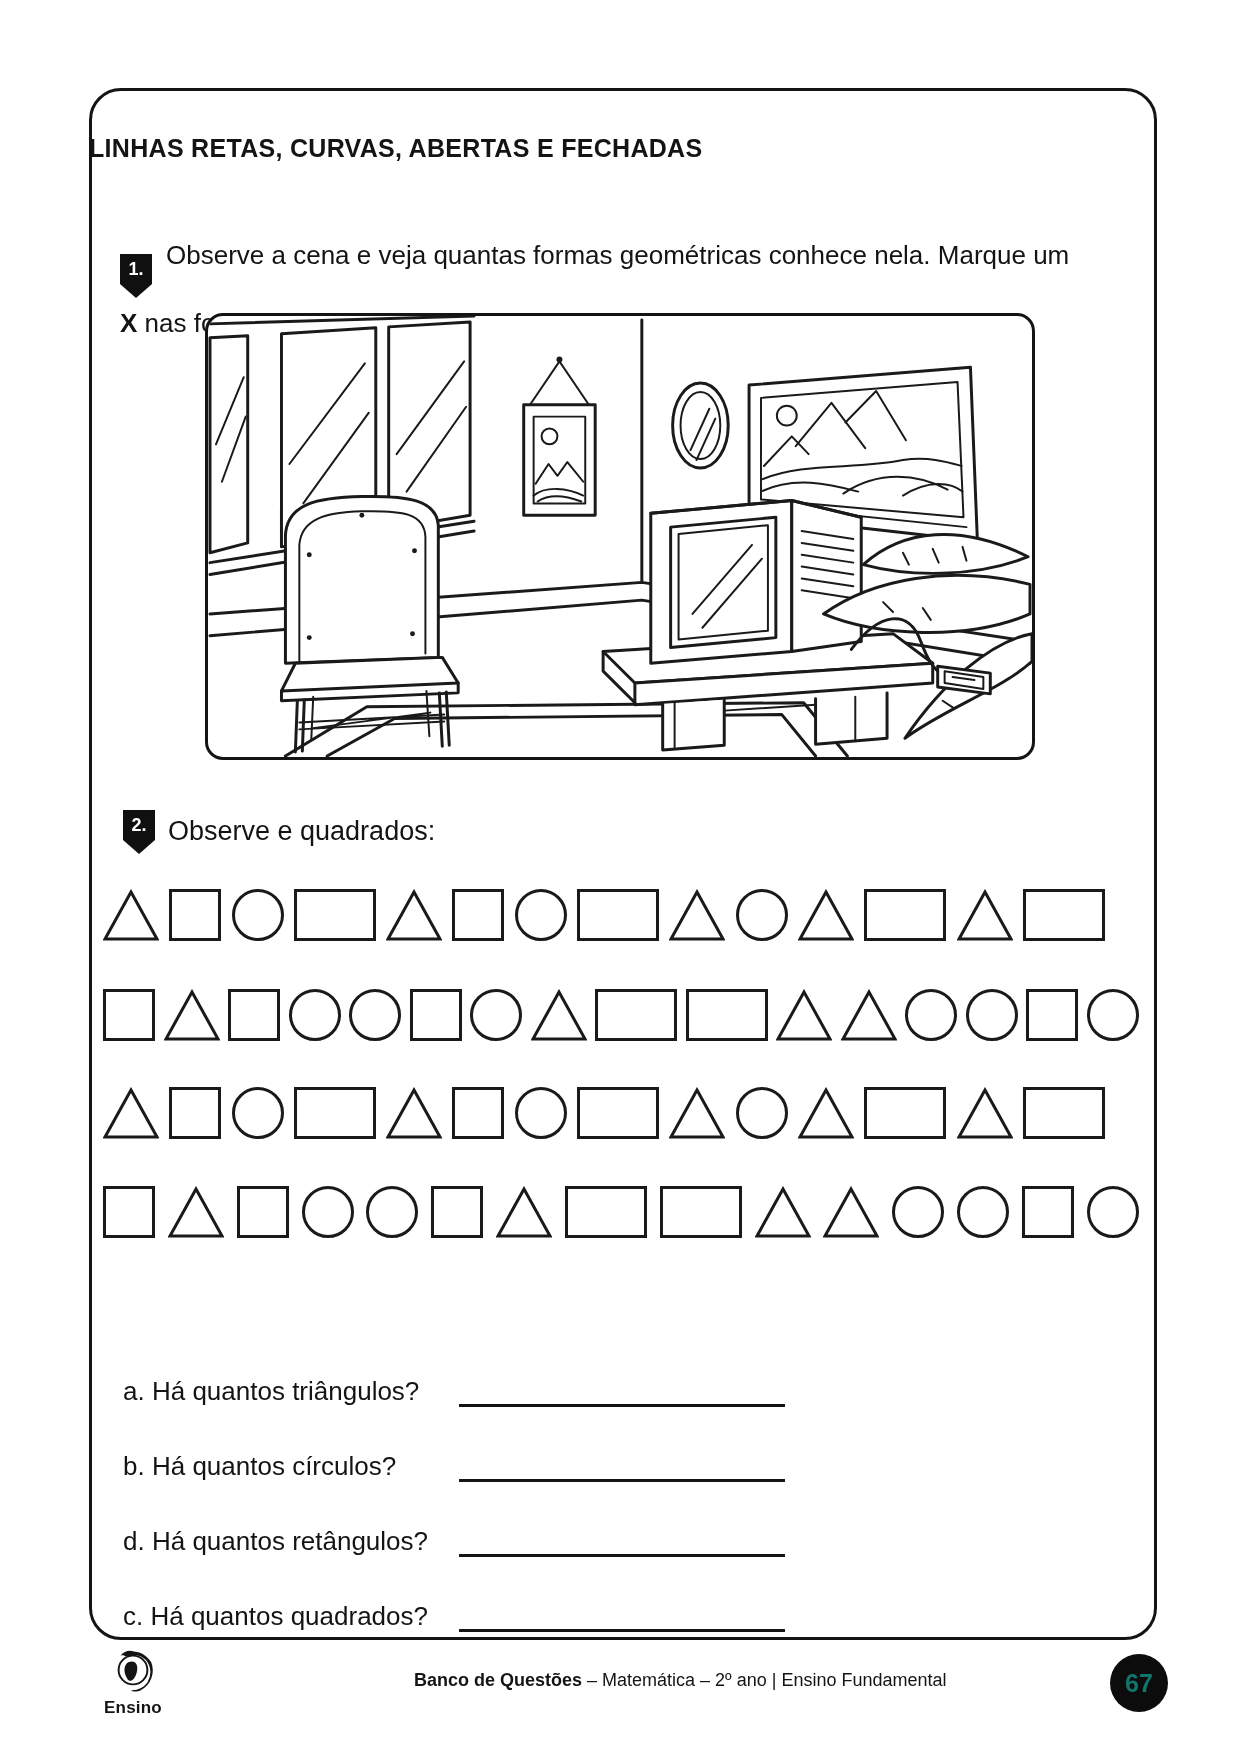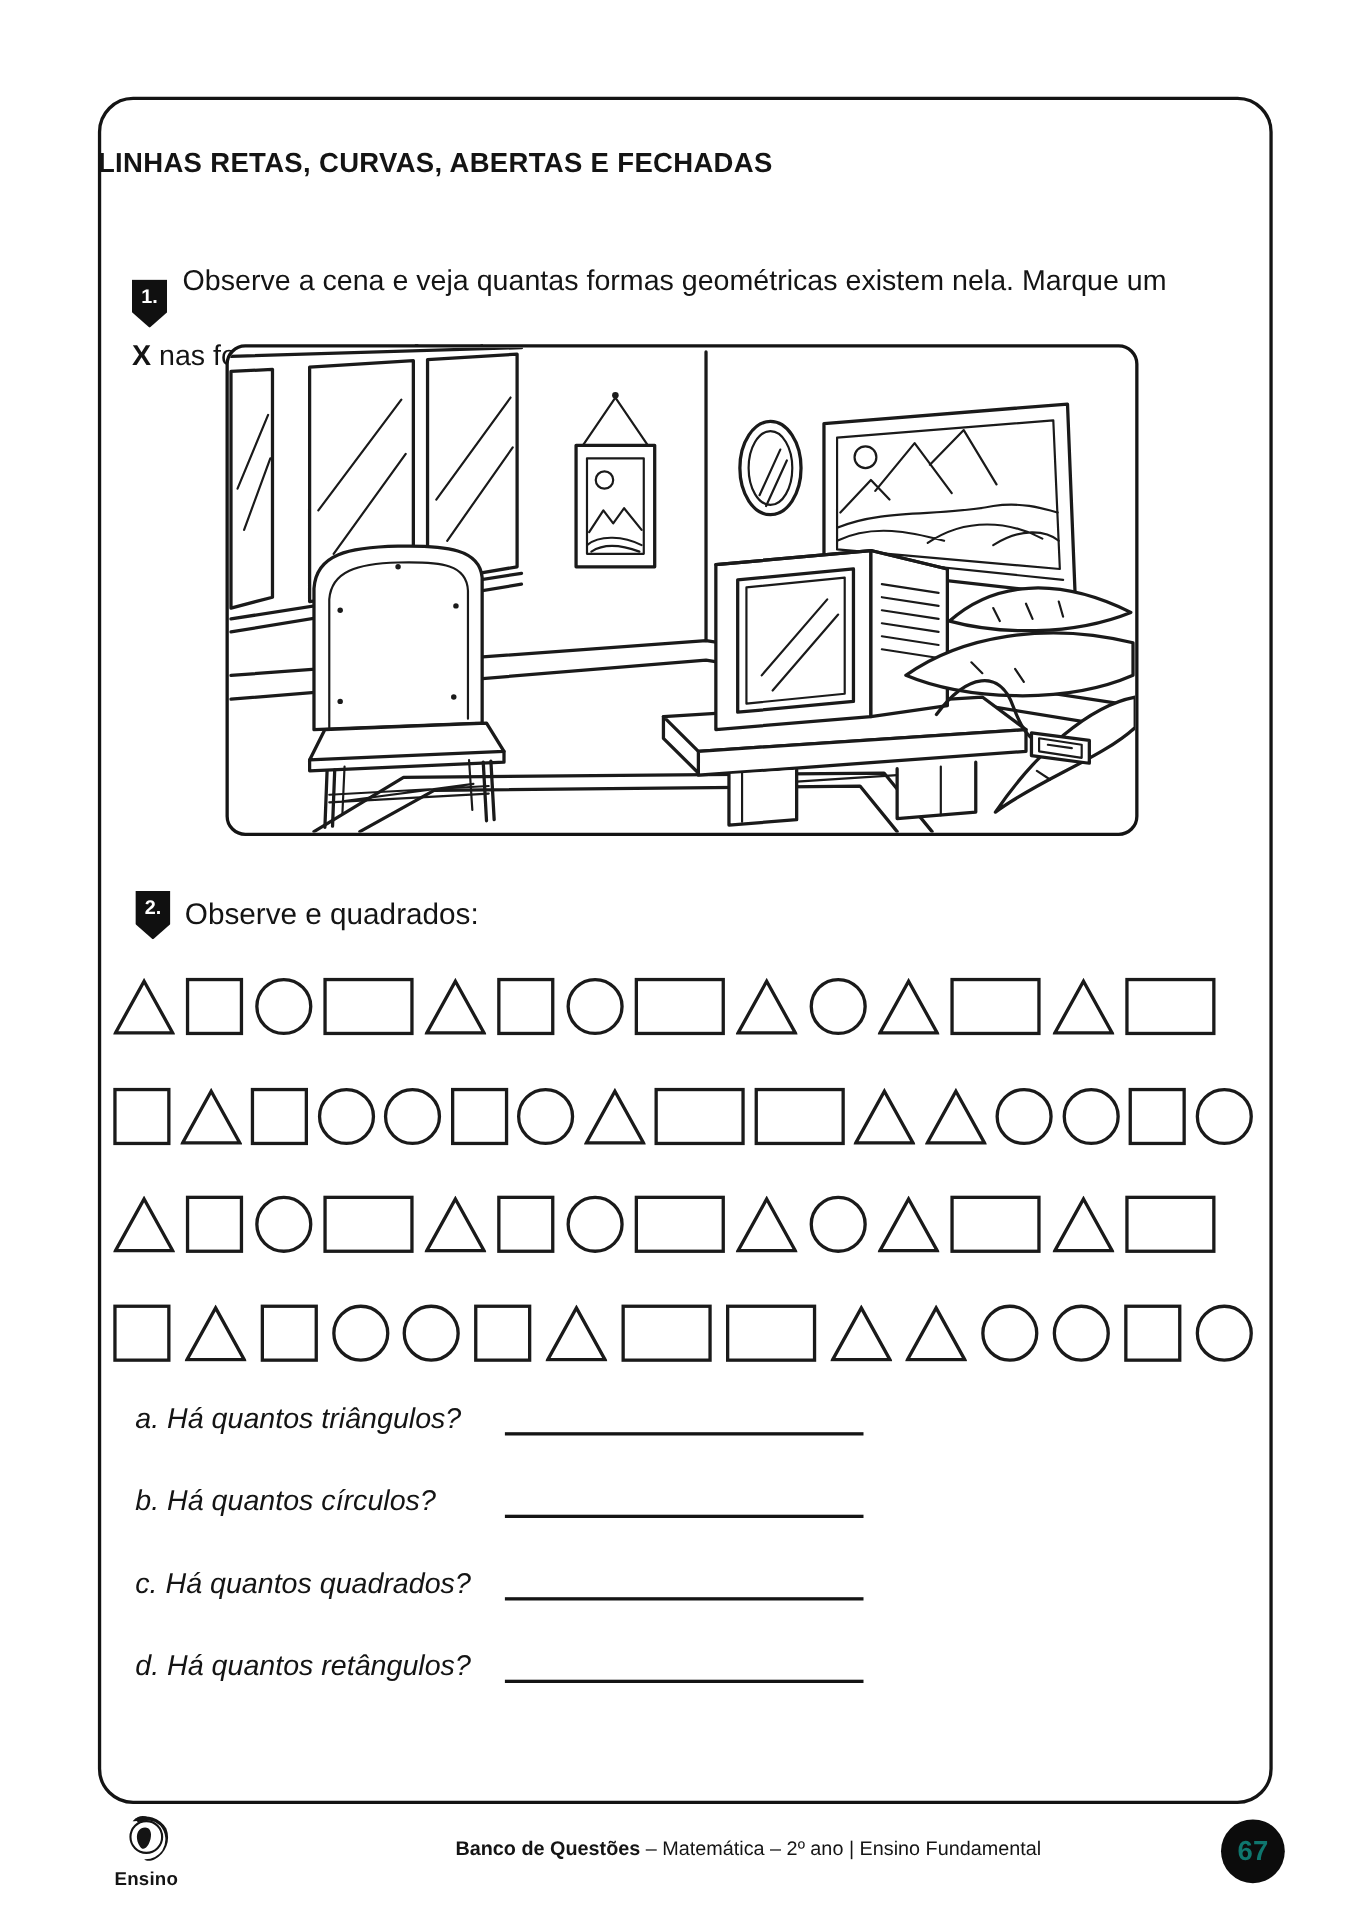--- a/index.html
+++ b/index.html
@@ -62,7 +62,7 @@
 
 <div class="title">LINHAS RETAS, CURVAS, ABERTAS E FECHADAS</div>
 
-<p class="q1"><span class="badge">1.</span><span>Observe a cena  e veja quantas formas geométricas existem nela. Marque um </span><span class="bold-x">X</span><span> nas formas que você conhece.</span></p>
+<p class="q1"><span class="badge">1.</span><span>Observe a cena  e veja quantas formas geométricas conhece nela. Marque um </span><span class="bold-x">X</span><span> nas formas que você conhece.</span></p>
 
 <div class="scene">
   <svg width="824" height="441" viewBox="0 0 830 447" preserveAspectRatio="none">

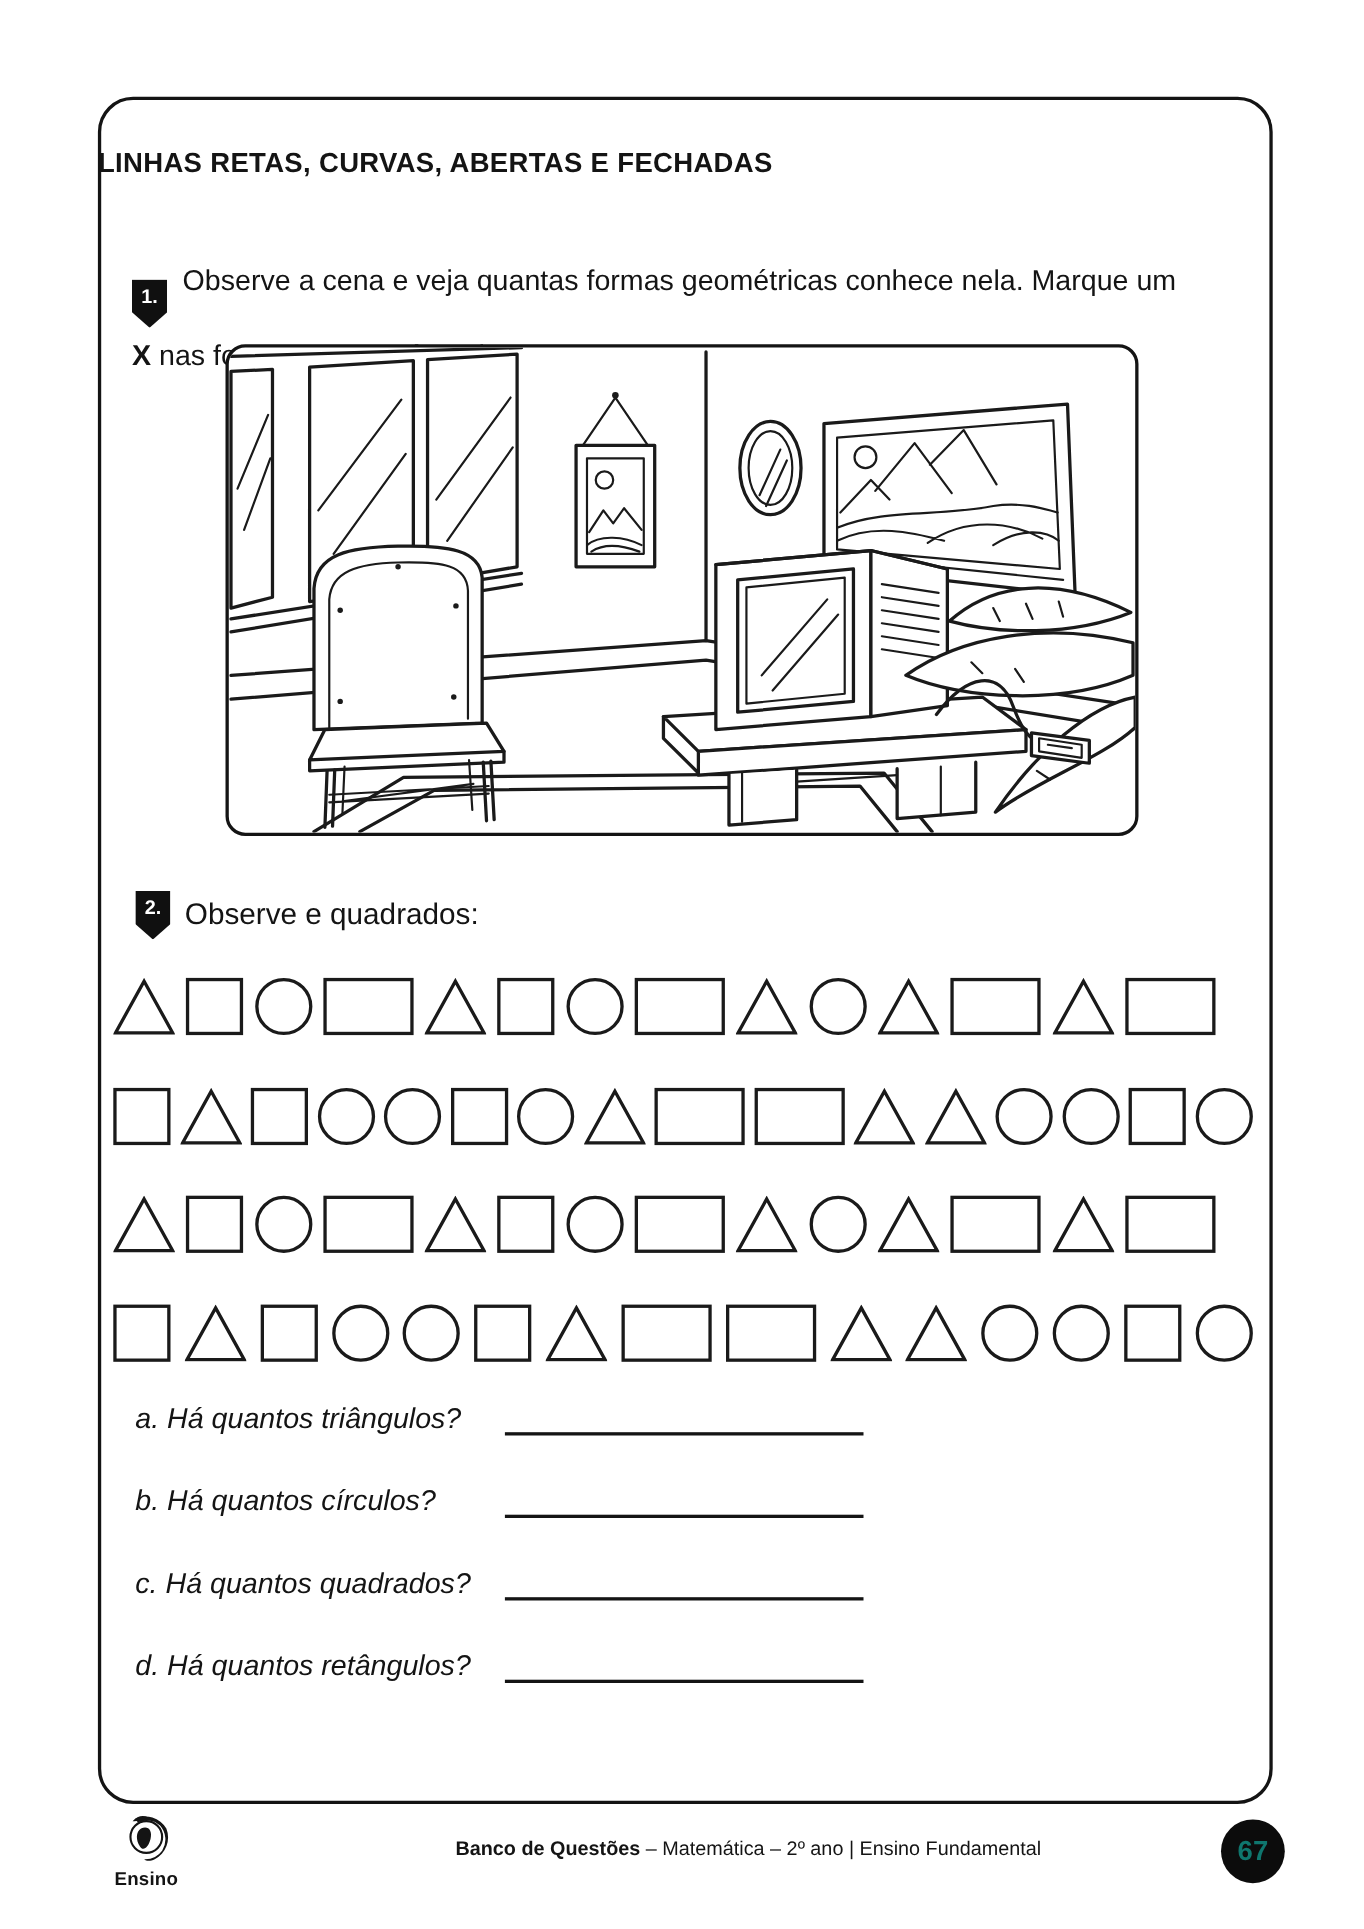--- a/index.html
+++ b/index.html
@@ -39,7 +39,7 @@
   .shape-square{width:46px;height:46px;border:3px solid #1a1a1a;}
   .shape-rectangle{width:76px;height:46px;border:3px solid #1a1a1a;}
   .shape-circle{width:46px;height:46px;border:3px solid #1a1a1a;border-radius:50%;}
-  .answers{position:absolute;left:123px;top:1274px;width:700px;font-style:italic;}
+  .answers{position:absolute;left:123px;top:1376px;width:700px;}
   .answer-row{position:relative;height:75px;font-size:26px;}
   .answer-line{position:absolute;left:336px;top:28px;width:326px;height:0;border-bottom:3px solid #141414;}
   .footer-logo{position:absolute;left:94px;top:1646px;width:78px;text-align:center;}

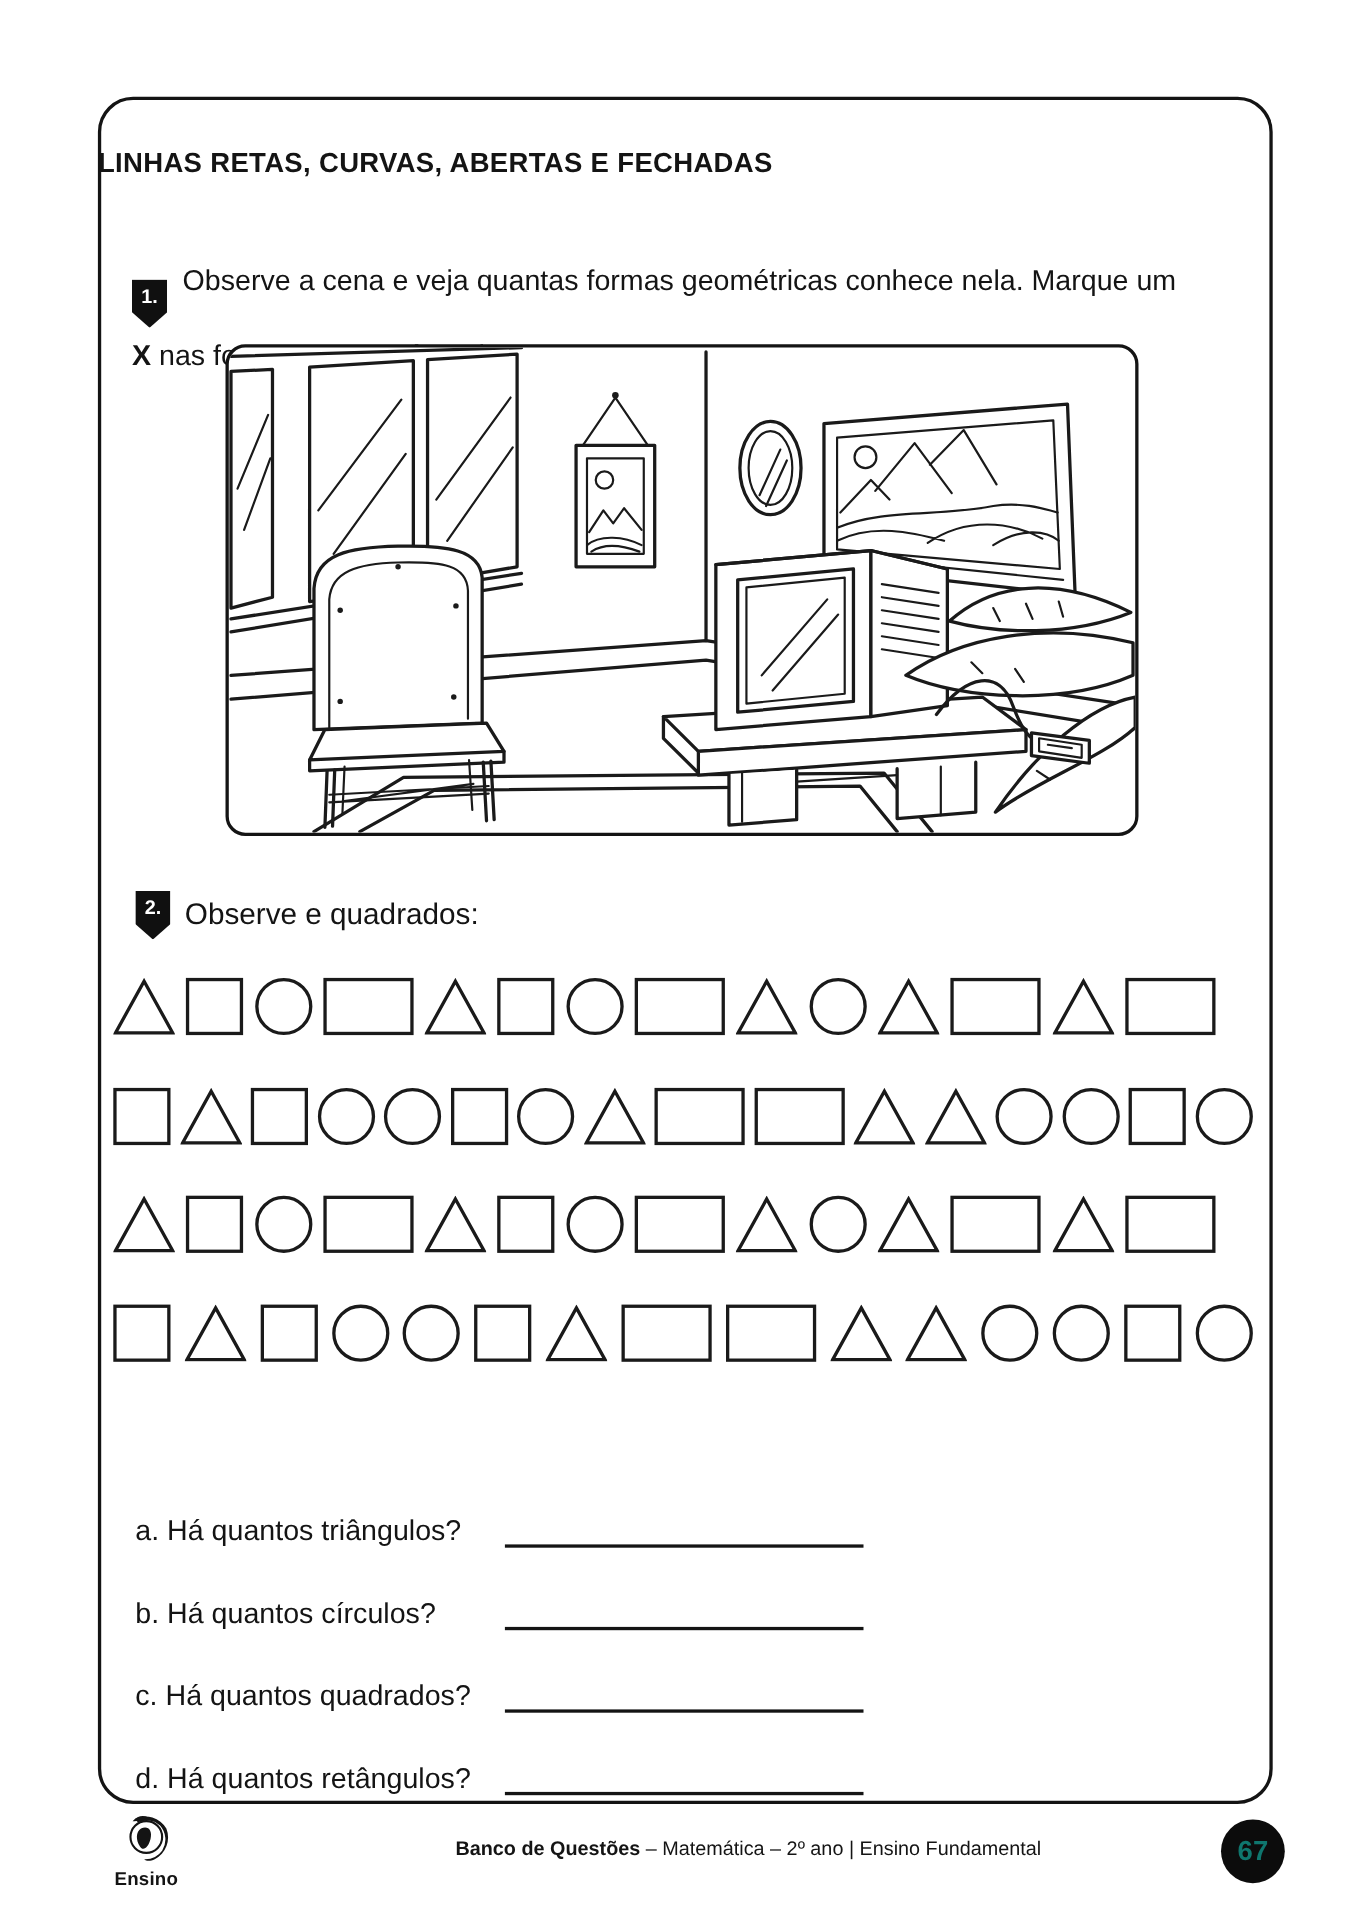--- a/index.html
+++ b/index.html
@@ -274,8 +274,8 @@
 <div class="answers" id="answers">
     <div class="answer-row"><span>a. </span><span>Há quantos triângulos?</span><span class="answer-line"></span></div>
     <div class="answer-row"><span>b. </span><span>Há quantos círculos?</span><span class="answer-line"></span></div>
+    <div class="answer-row"><span>d. </span><span>Há quantos retângulos?</span><span class="answer-line"></span></div>
     <div class="answer-row"><span>c. </span><span>Há quantos quadrados?</span><span class="answer-line"></span></div>
-    <div class="answer-row"><span>d. </span><span>Há quantos retângulos?</span><span class="answer-line"></span></div>
   </div>
 
 <div class="footer-logo">

